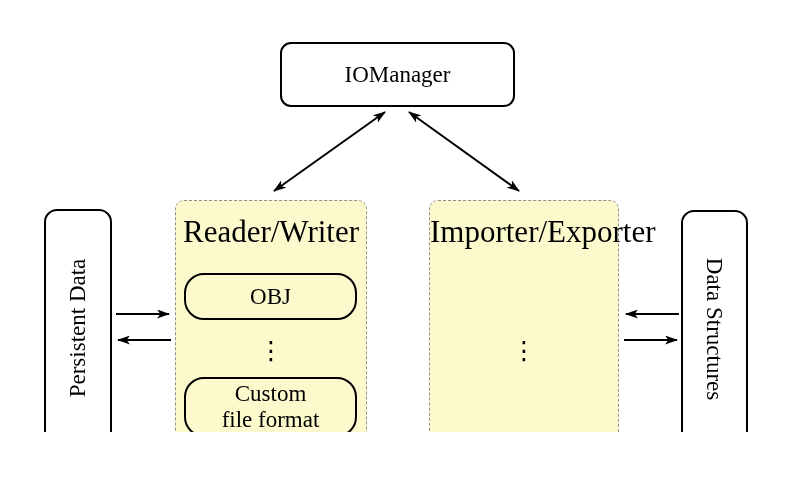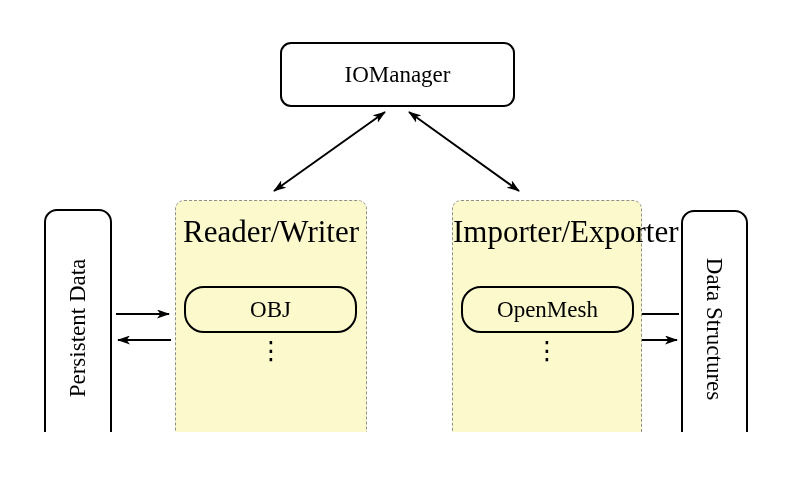--- a/index.html
+++ b/index.html
@@ -55,7 +55,7 @@
     box-sizing: border-box;
   }
   #panel-rw { left: 175px; width: 192px; }
-  #panel-ie { left: 452px; width: 190px; padding-left: 8px; }
+  #panel-ie { left: 429px; width: 190px; padding-left: 8px; }
 
   .panel-title {
     position: absolute;

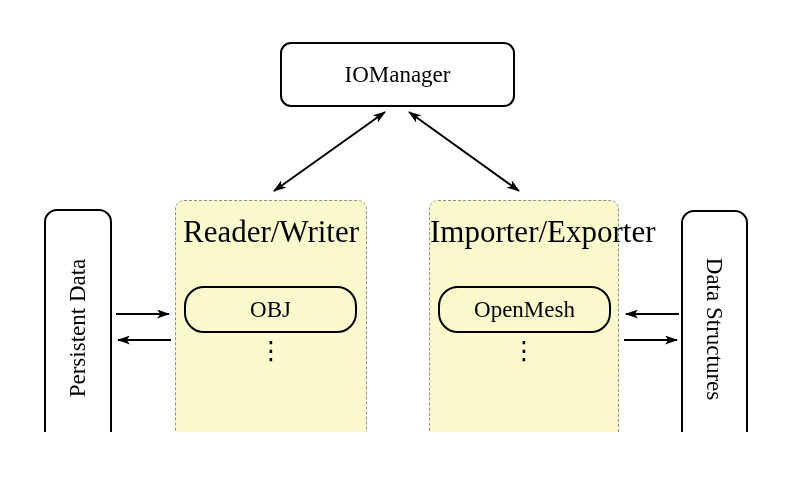--- a/index.html
+++ b/index.html
@@ -79,7 +79,6 @@
     font-size: 23px;
     line-height: 26px;
     white-space: pre-line;
-    margin-top: 13px;
   }
   .item-top    { left: 8px; top: 72px;  width: 173px; height: 47px; }
   .item-bottom { left: 8px; top: 176px; width: 173px; height: 60px; }

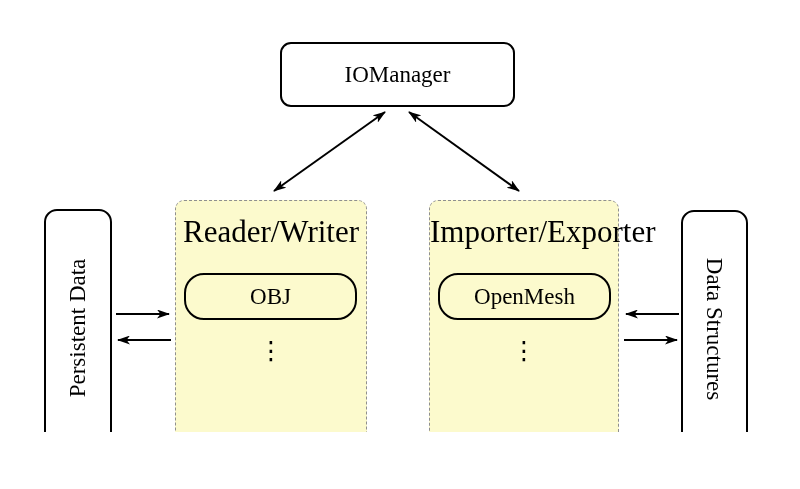--- a/index.html
+++ b/index.html
@@ -131,7 +131,6 @@
 
   <div class="panel" id="panel-ie">
     <div class="panel-title">Importer/Exporter</div>
-    <div class="item item-top">OpenMesh</div>
     <div class="ellipsis">⋮</div>
   </div>
 

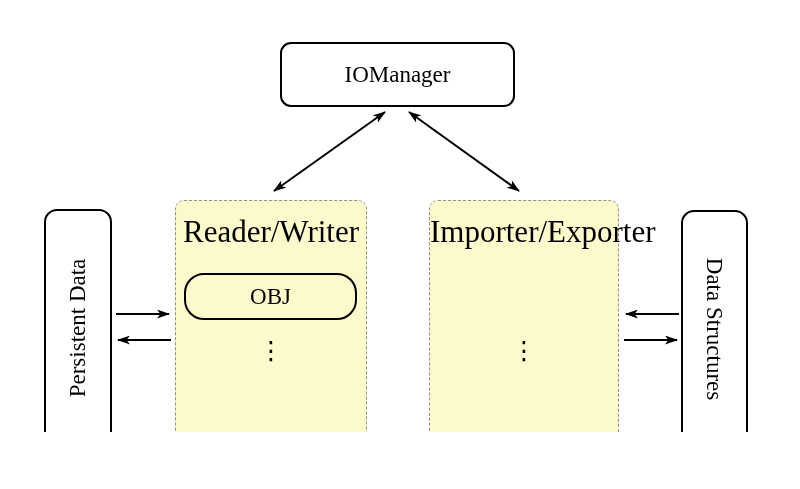--- a/index.html
+++ b/index.html
@@ -127,6 +127,8 @@
     <div class="panel-title">Reader/Writer</div>
     <div class="item item-top">OBJ</div>
     <div class="ellipsis">⋮</div>
+    <div class="item item-bottom">Custom
+file format</div>
   </div>
 
   <div class="panel" id="panel-ie">

